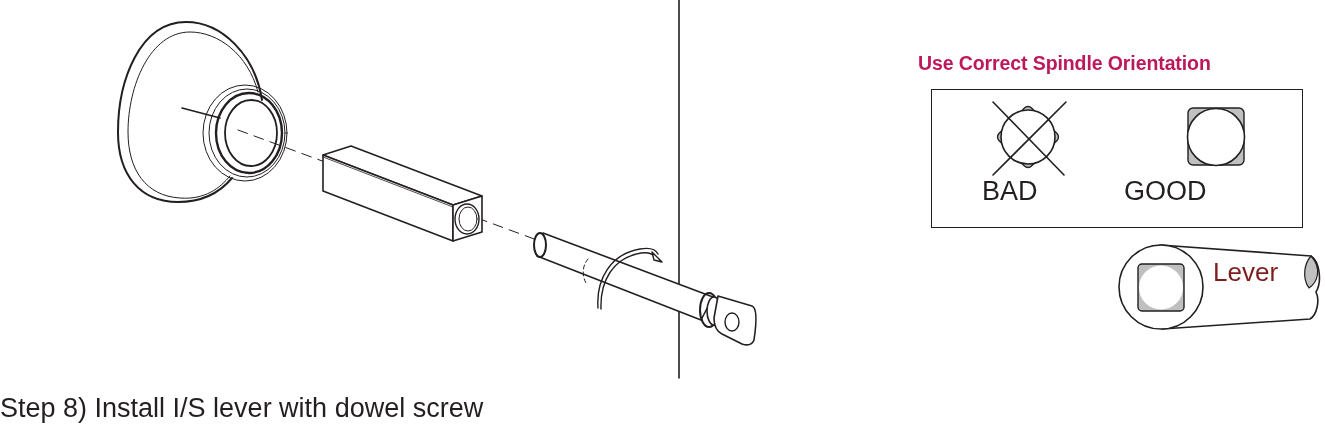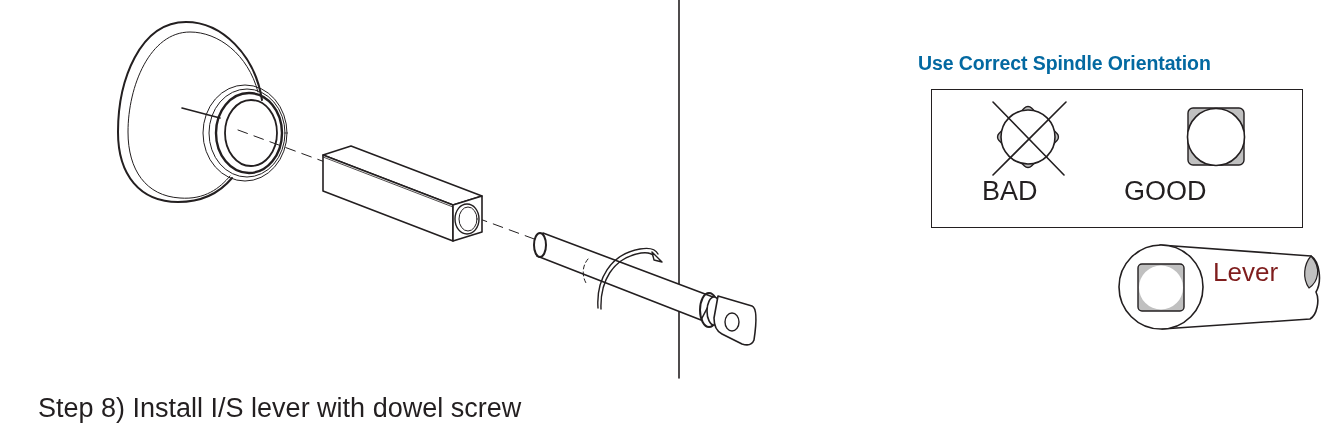--- a/index.html
+++ b/index.html
@@ -7,7 +7,7 @@
            font-family: "Liberation Sans", sans-serif; color: #231f20; }
     .layer { position: absolute; left: 0; top: 0; }
     .heading { position: absolute; left: 918px; top: 52px; font-size: 19.5px; font-weight: bold;
-               color: #0369a1; white-space: nowrap; letter-spacing: -0.1px; }
+               color: #be185d; white-space: nowrap; letter-spacing: -0.1px; }
     .orient-box { position: absolute; left: 931px; top: 89px; width: 372px; height: 139px;
                   border: 1.5px solid #231f20; box-sizing: border-box; }
     .lbl { position: absolute; font-size: 27px; color: #231f20; white-space: nowrap; text-align: center; }

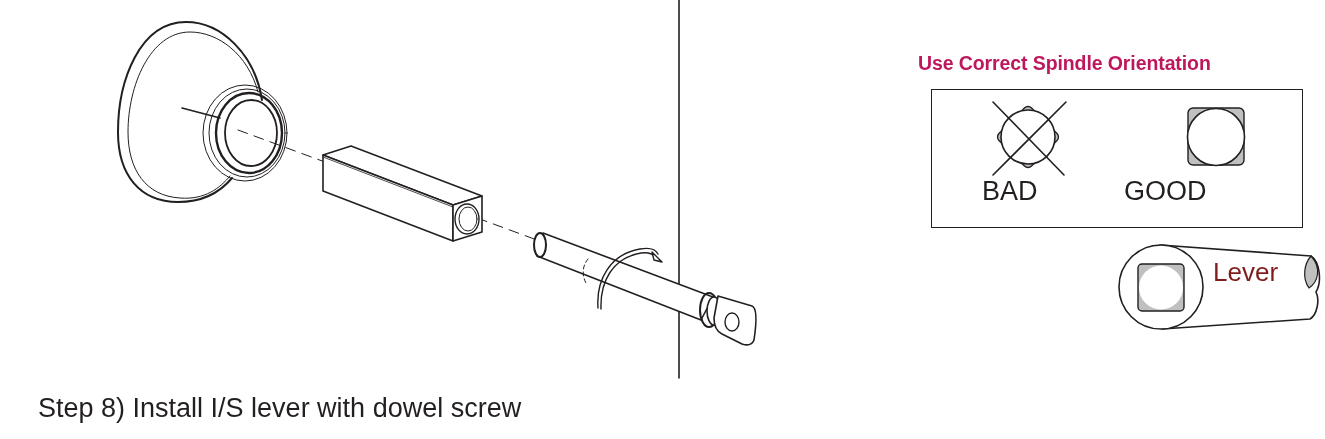--- a/index.html
+++ b/index.html
@@ -14,7 +14,7 @@
     .lbl-bad { left: 982px; top: 176px; }
     .lbl-good { left: 1124px; top: 176px; }
     .lbl-lever { position: absolute; left: 1213px; top: 257px; font-size: 26px; color: #7f1d1d; }
-    .caption { position: absolute; left: 0px; top: 393px; font-size: 27px; color: #231f20; white-space: nowrap; padding-left: 38px; }
+    .caption { position: absolute; left: 0px; top: 393px; font-size: 27px; color: #231f20; white-space: nowrap; }
   </style>
 </head>
 <body>

